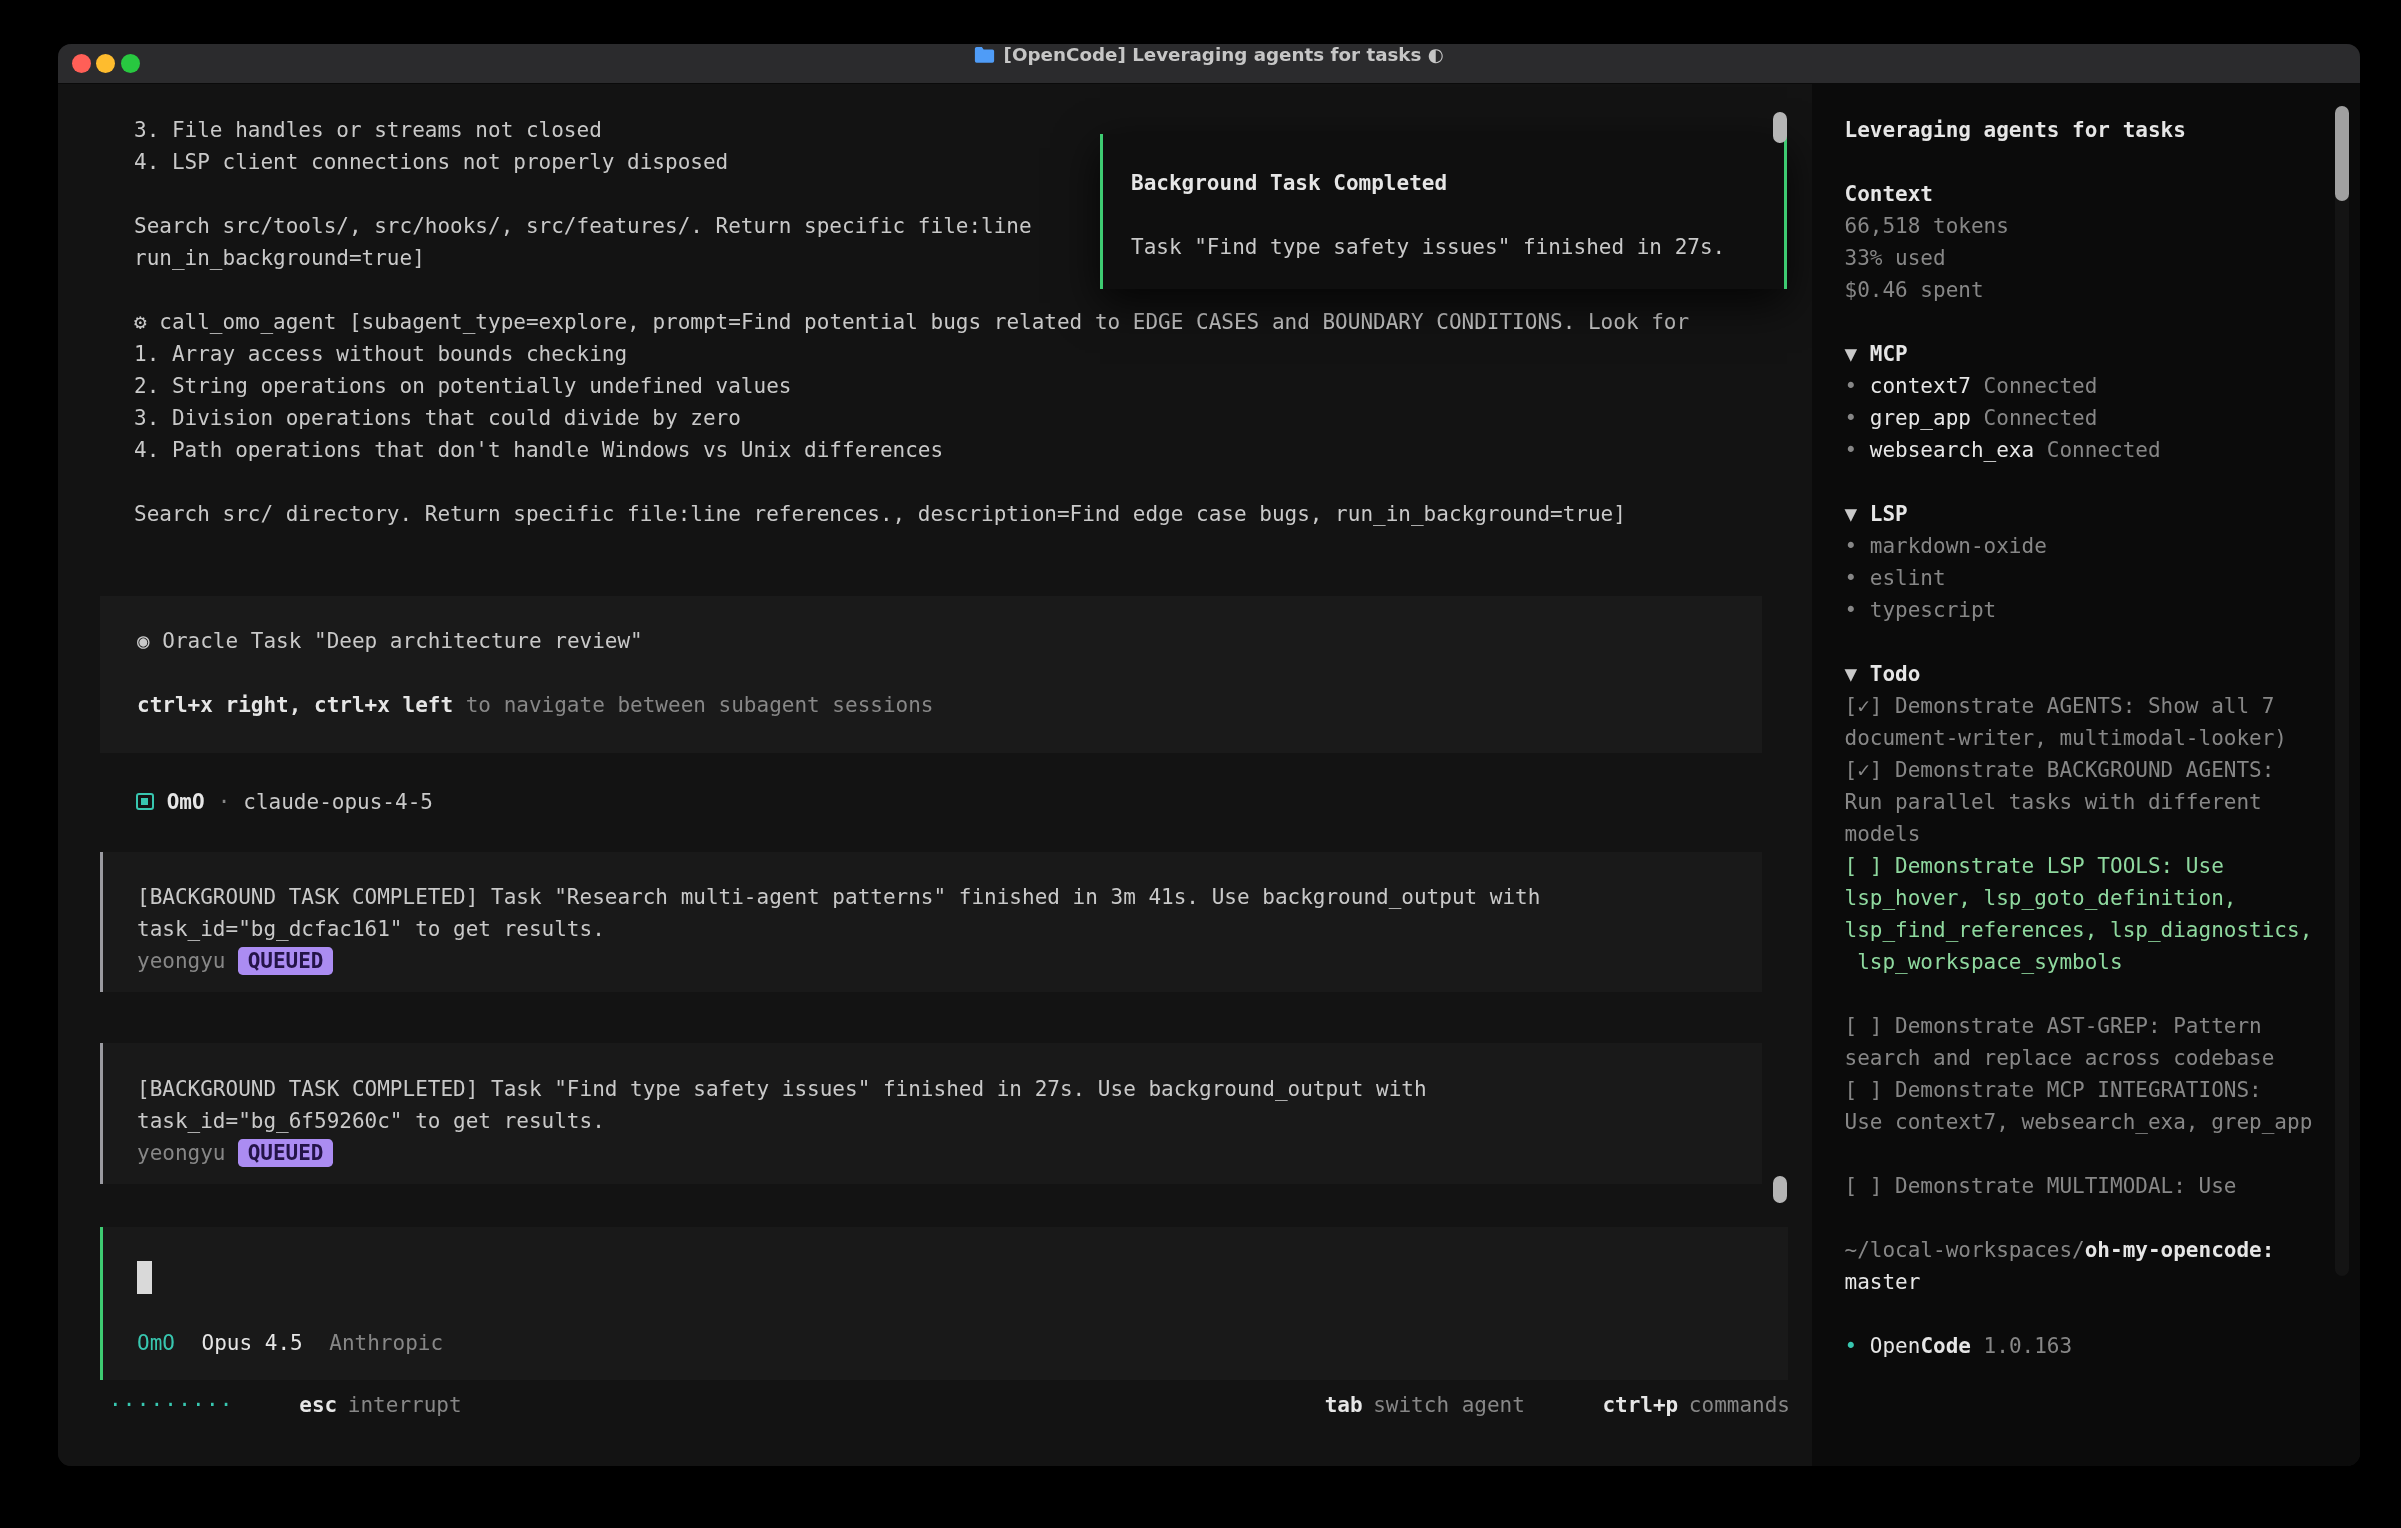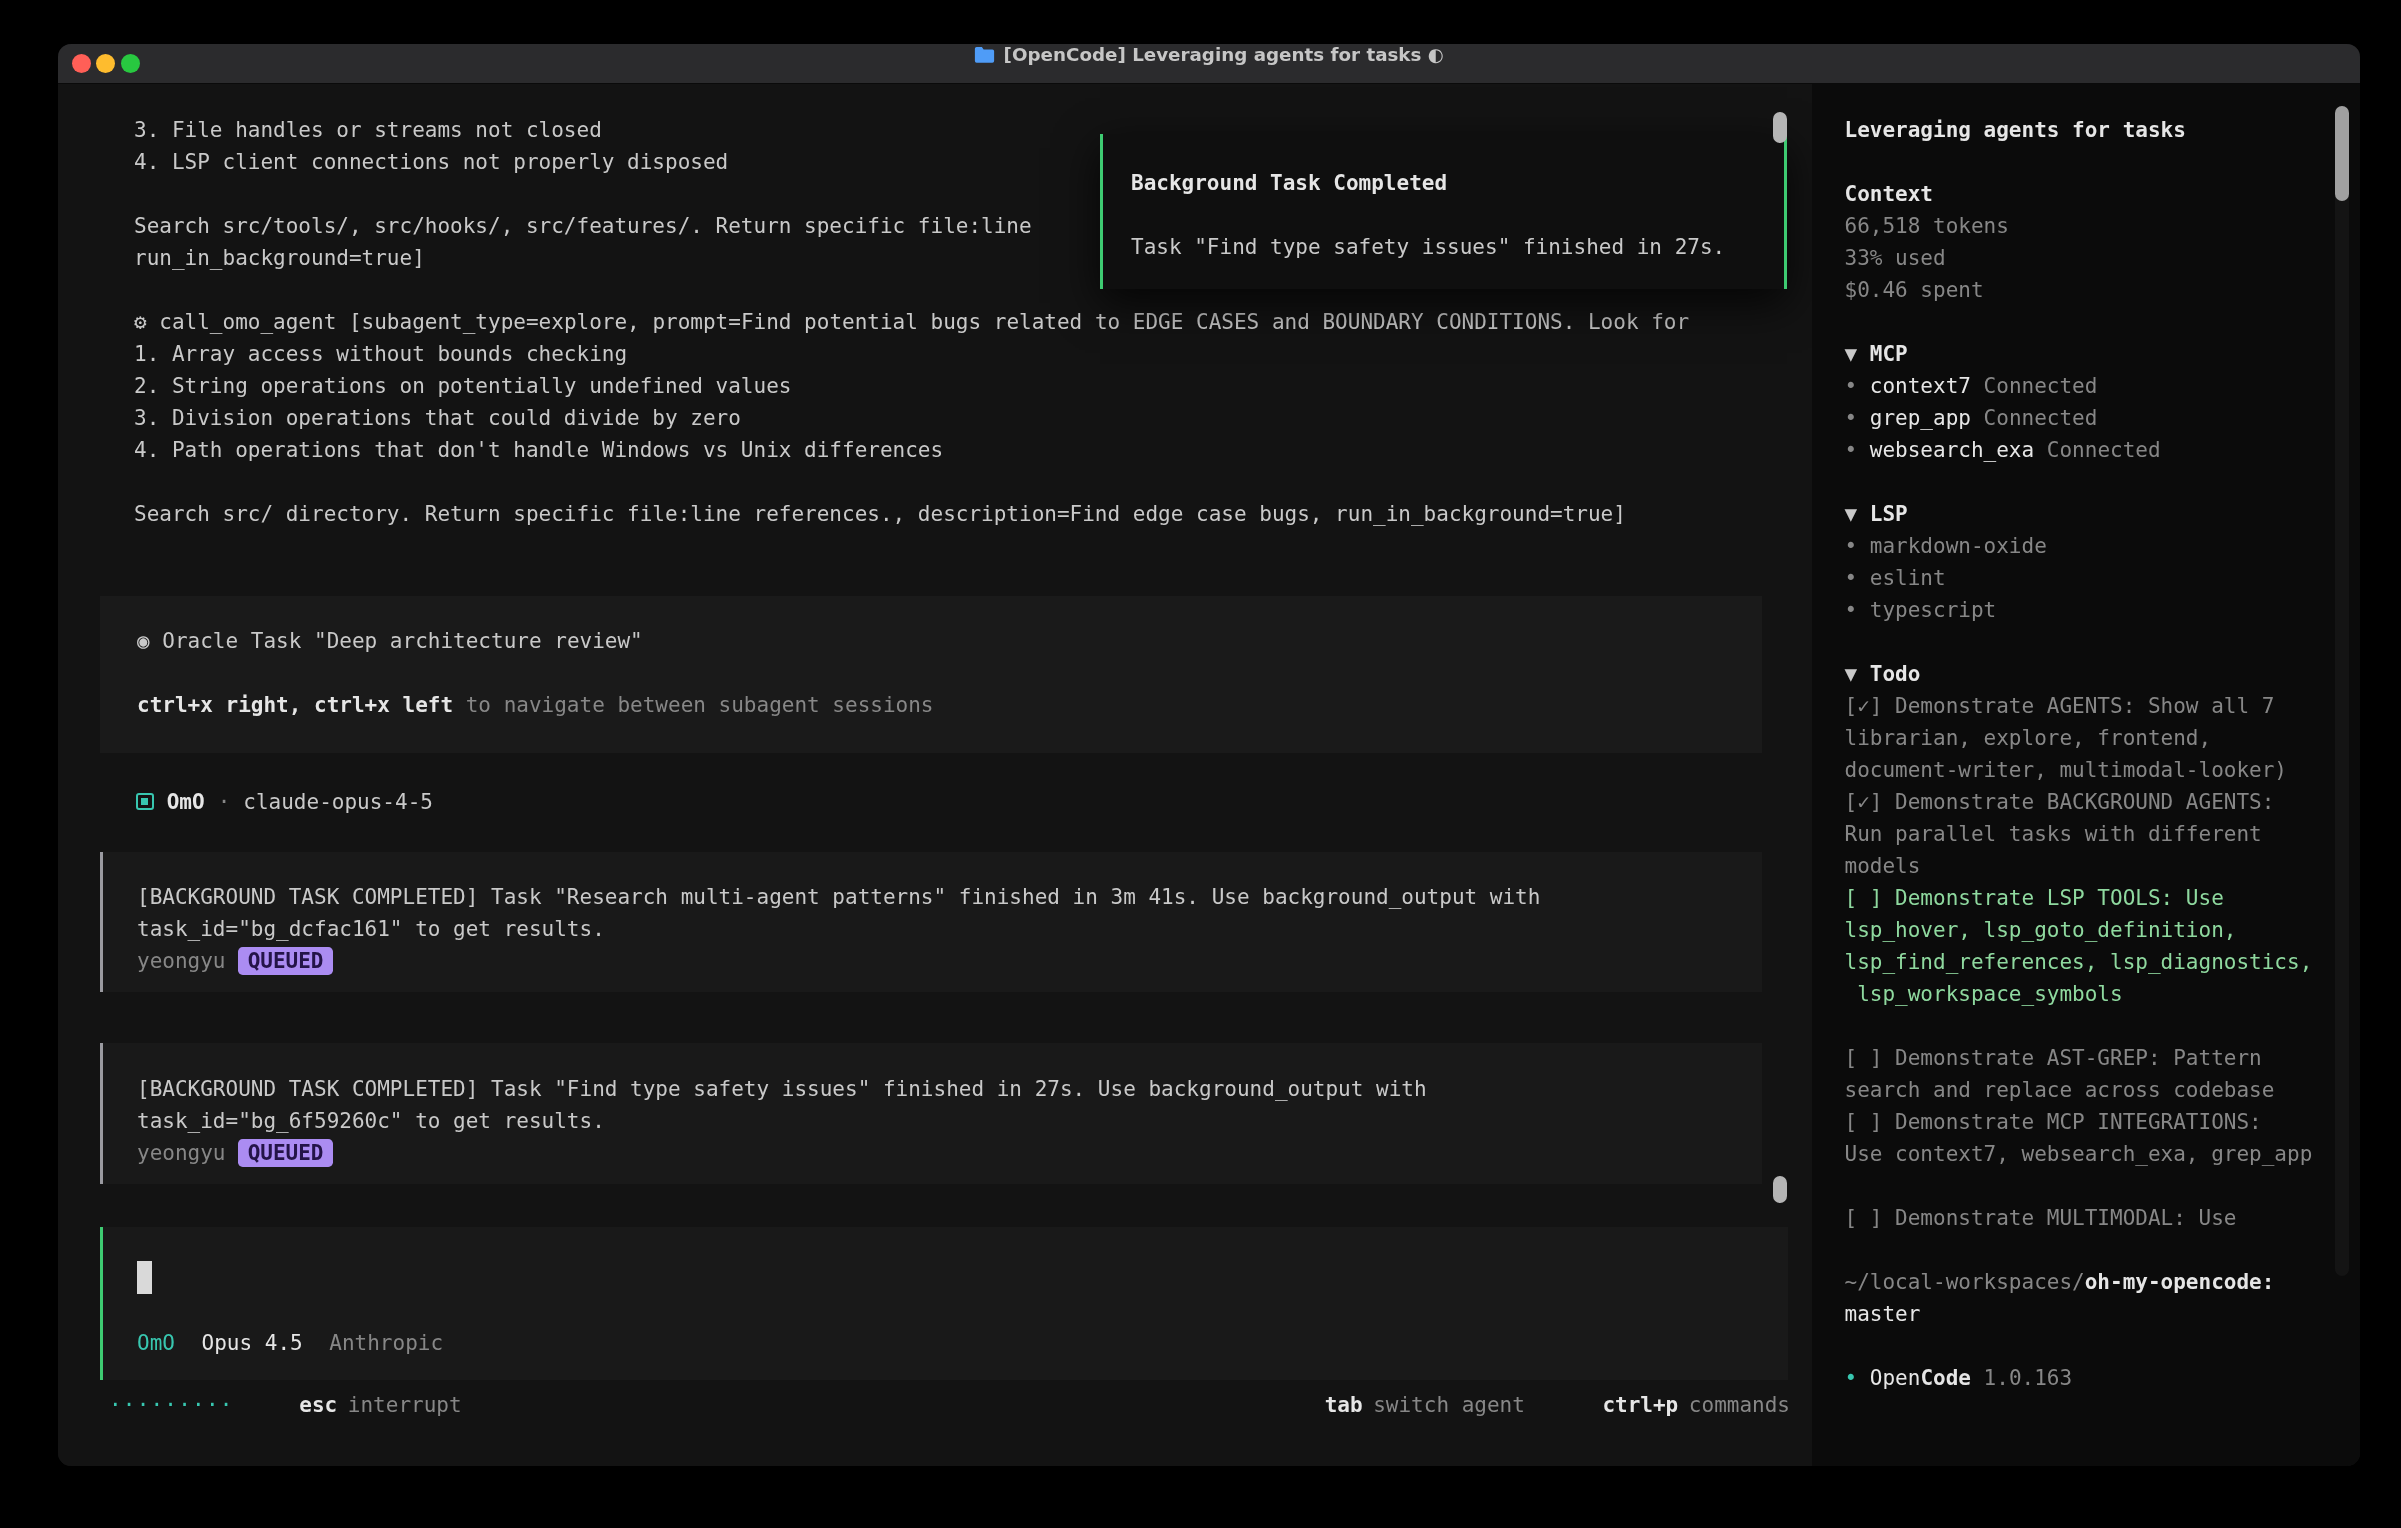--- a/index.html
+++ b/index.html
@@ -241,7 +241,6 @@
           <div class="line">&nbsp;</div>
           <div class="line"><span class="s-fg">▼ </span><span class="s-bold">Todo</span></div>
           <div class="line"><span class="s-dim">[✓] Demonstrate AGENTS: Show all 7</span></div>
-          <div class="line"><span class="s-dim">librarian, explore, frontend,</span></div>
           <div class="line"><span class="s-dim">document-writer, multimodal-looker)</span></div>
           <div class="line"><span class="s-dim">[✓] Demonstrate BACKGROUND AGENTS:</span></div>
           <div class="line"><span class="s-dim">Run parallel tasks with different</span></div>

